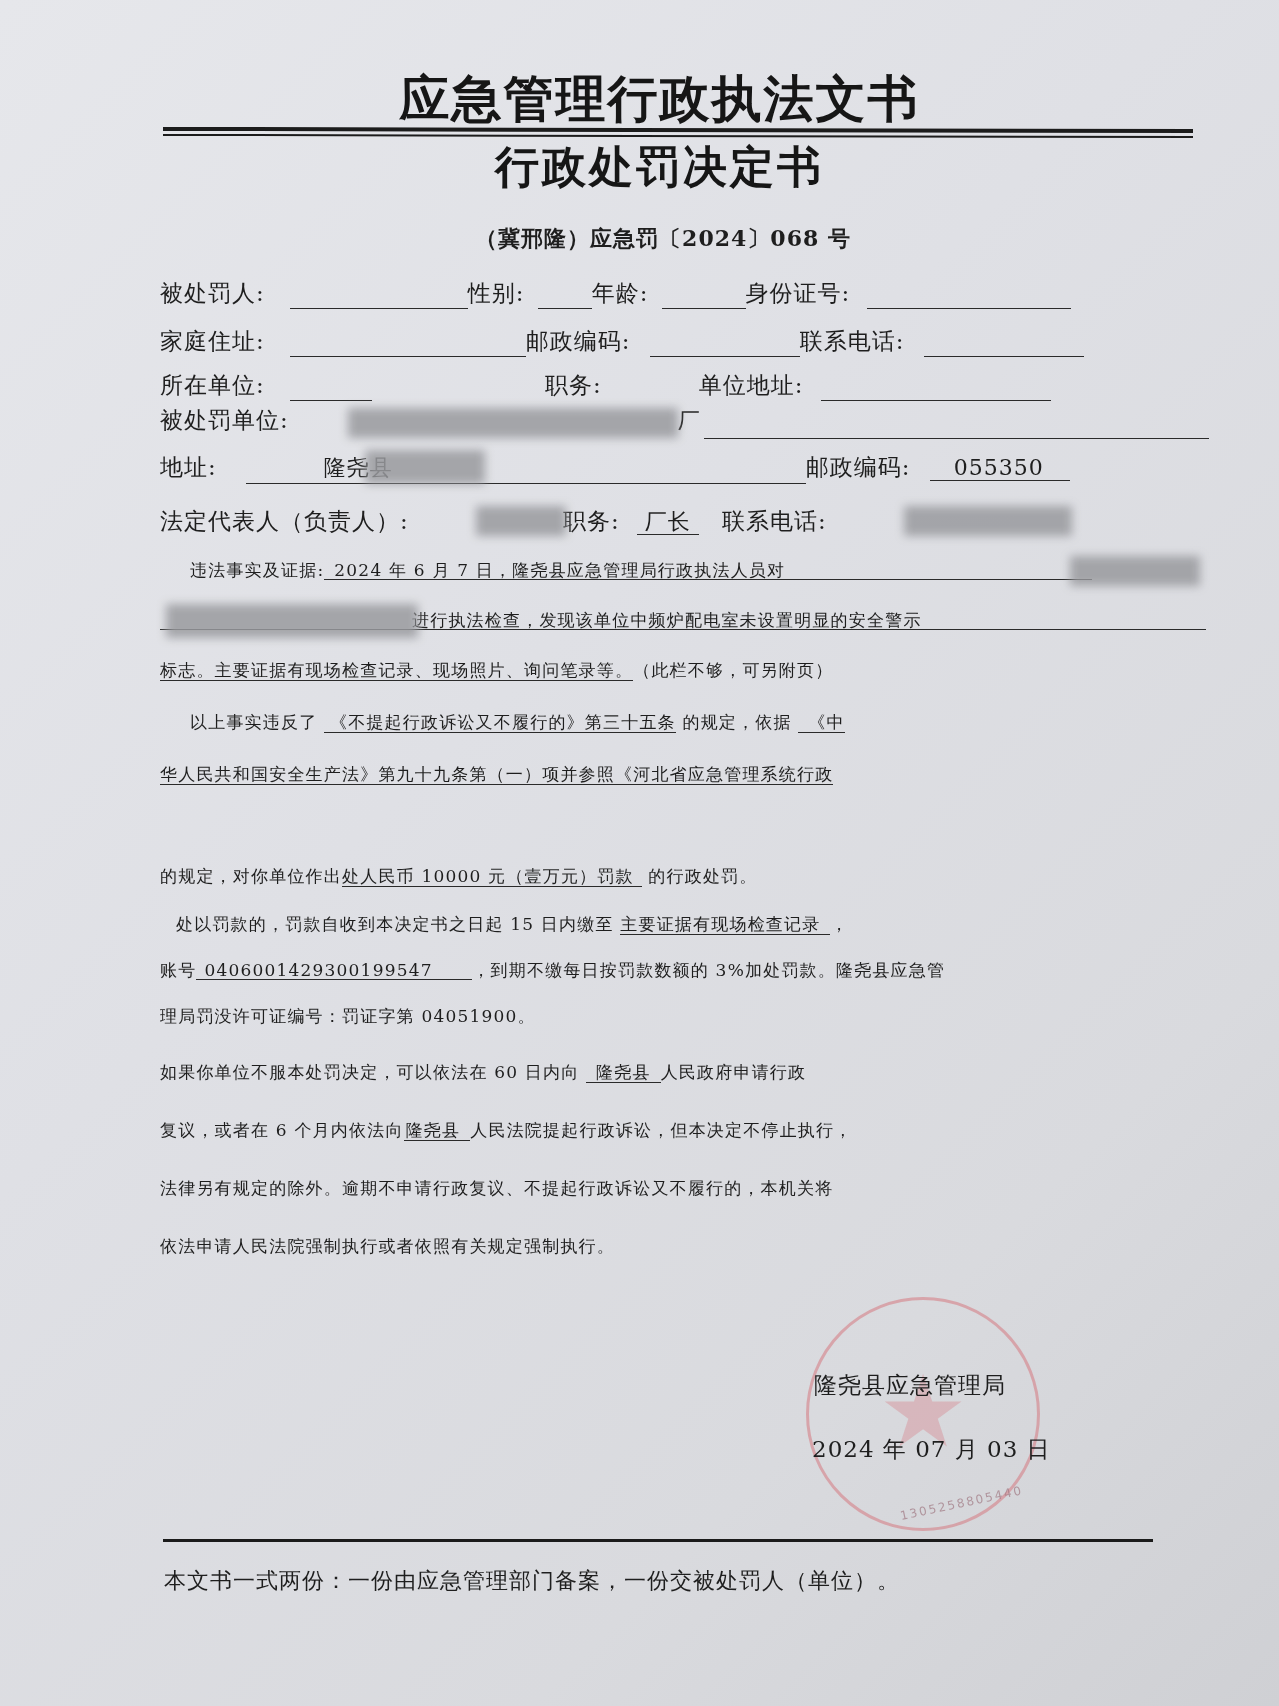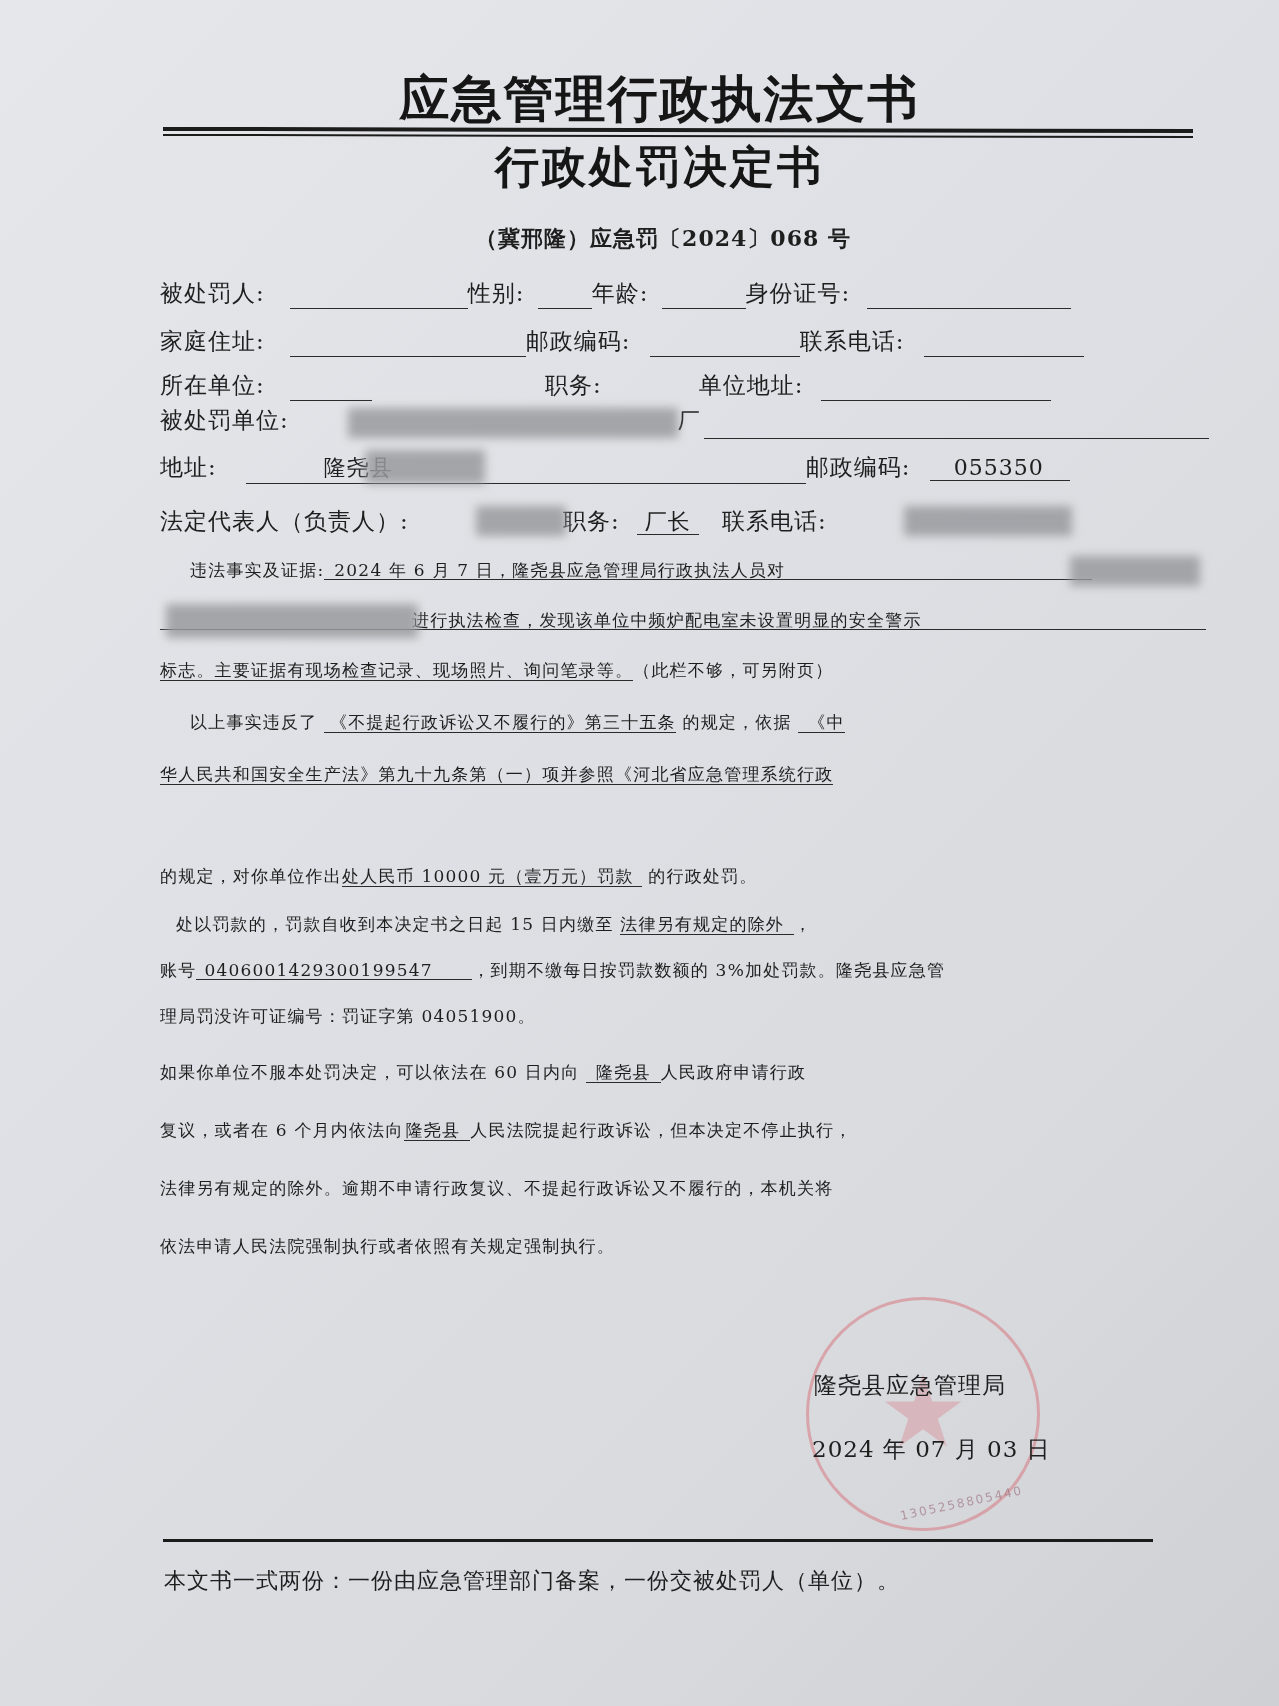--- a/index.html
+++ b/index.html
@@ -128,7 +128,7 @@
 
   <div class="para" style="top:916px;">
     <span style="margin-left:16px;">处以罚款的，罚款自收到本决定书之日起 15 日内缴至</span>
-    <span class="uline" style="padding-right:10px;">法律另有规定的除外</span><span>，</span>
+    <span class="uline" style="padding-right:10px;">主要证据有现场检查记录</span><span>，</span>
   </div>
   <div class="para" style="top:962px;">
     <span>账号</span><span class="uline" style="display:inline-block; width:276px; padding-left:8px; box-sizing:border-box;">0406001429300199547</span><span>，到期不缴每日按罚款数额的 3%加处罚款。隆尧县应急管</span>

